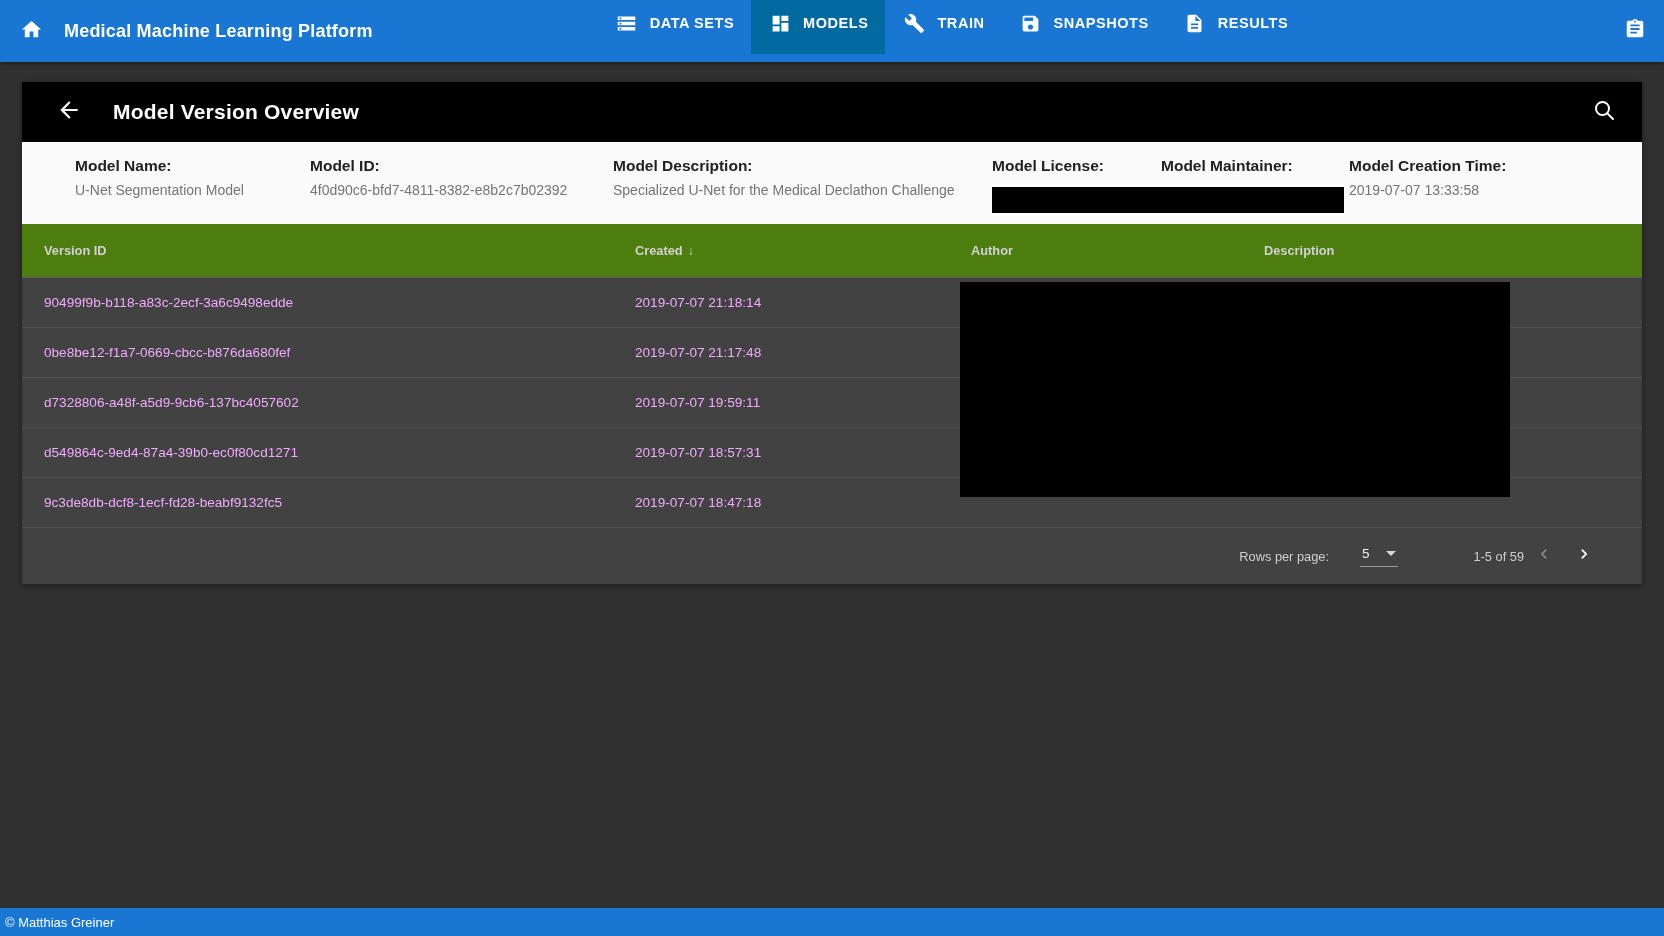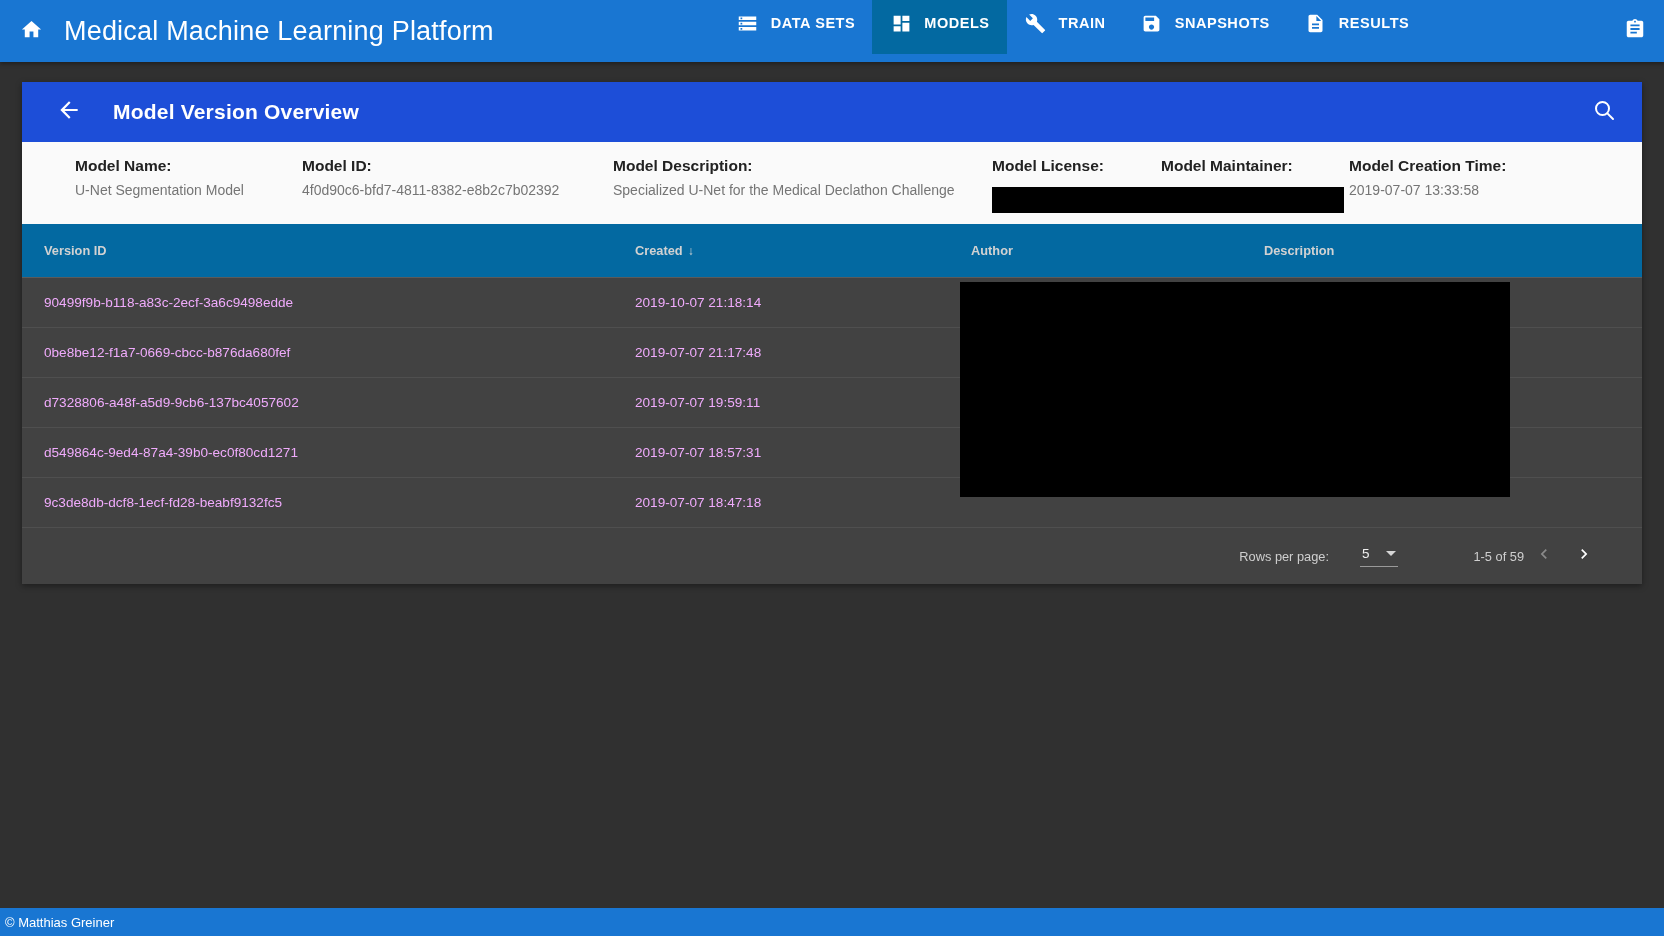--- a/index.html
+++ b/index.html
@@ -26,7 +26,7 @@
     cursor: pointer;
   }
   .app-title {
-    font-size: 27px; font-weight: normal;
+    font-size: 18px; font-weight: bold;
     letter-spacing: .2px;
     margin-left: 2px;
     white-space: nowrap;

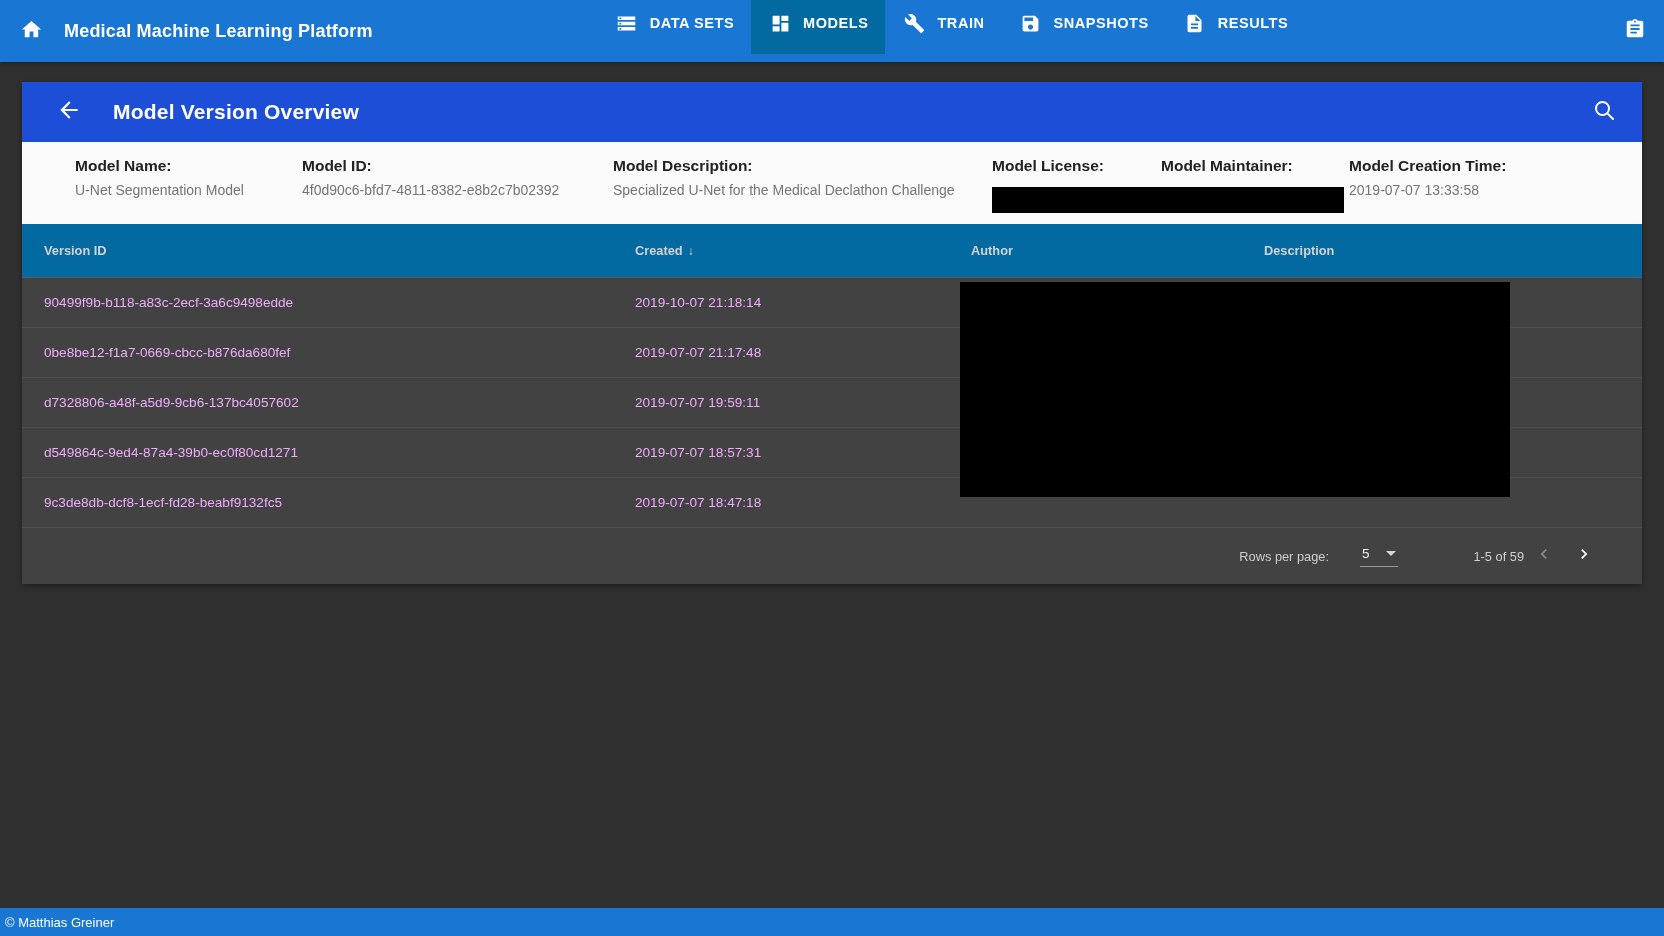--- a/index.html
+++ b/index.html
@@ -67,7 +67,7 @@
   }
   .card-header {
     height: 60px;
-    background: #1d4ed8;
+    background: #000000;
     display: flex; align-items: center;
     padding: 0 18px 0 34px;
     color: #fff;

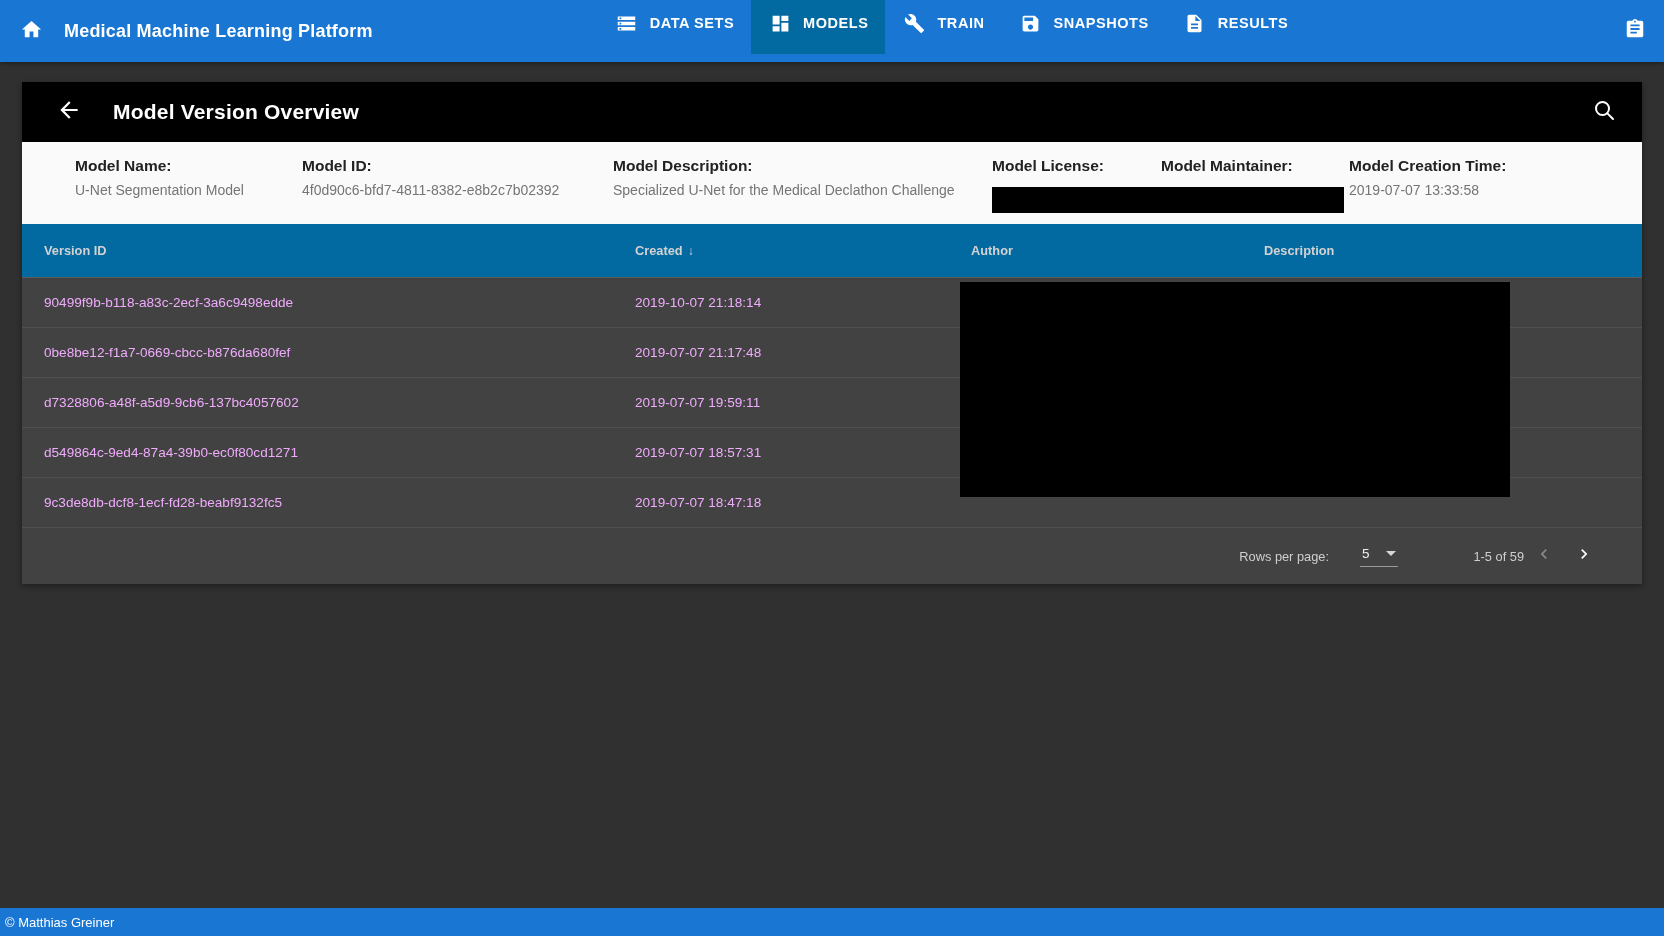--- a/index.html
+++ b/index.html
@@ -266,7 +266,7 @@
       <div class="meta-label">Model Name:</div>
       <div class="meta-value">U-Net Segmentation Model</div>
     </div>
-    <div class="meta-field" style="left:280px; top:13px;">
+    <div class="meta-field" style="left:288px; top:13px;">
       <div class="meta-label">Model ID:</div>
       <div class="meta-value">4f0d90c6-bfd7-4811-8382-e8b2c7b02392</div>
     </div>

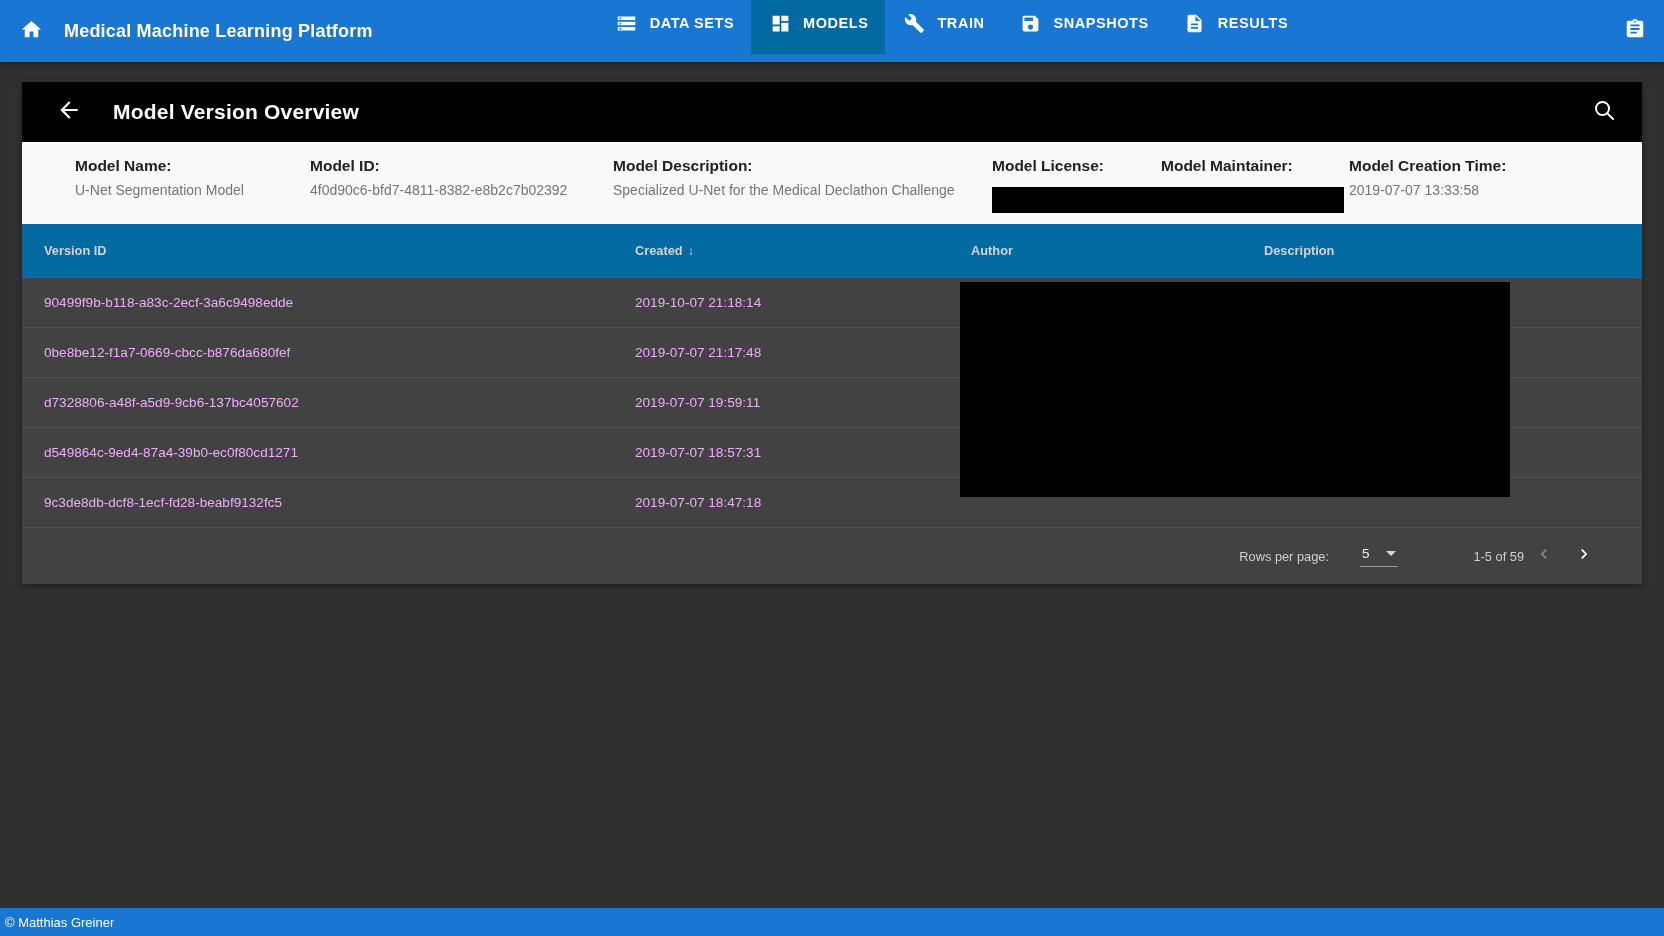--- a/index.html
+++ b/index.html
@@ -109,7 +109,7 @@
     font-size: 12.8px; font-weight: bold; color: #d2d2d2;
     padding: 19px 0 19px 0;
     border-bottom: 1px solid #5b5b5b;
-    background: #0369a1;
+    background: #4d7c0f;
   }
   .tbl td {
     font-size: 13.6px; color: #f0abfc;

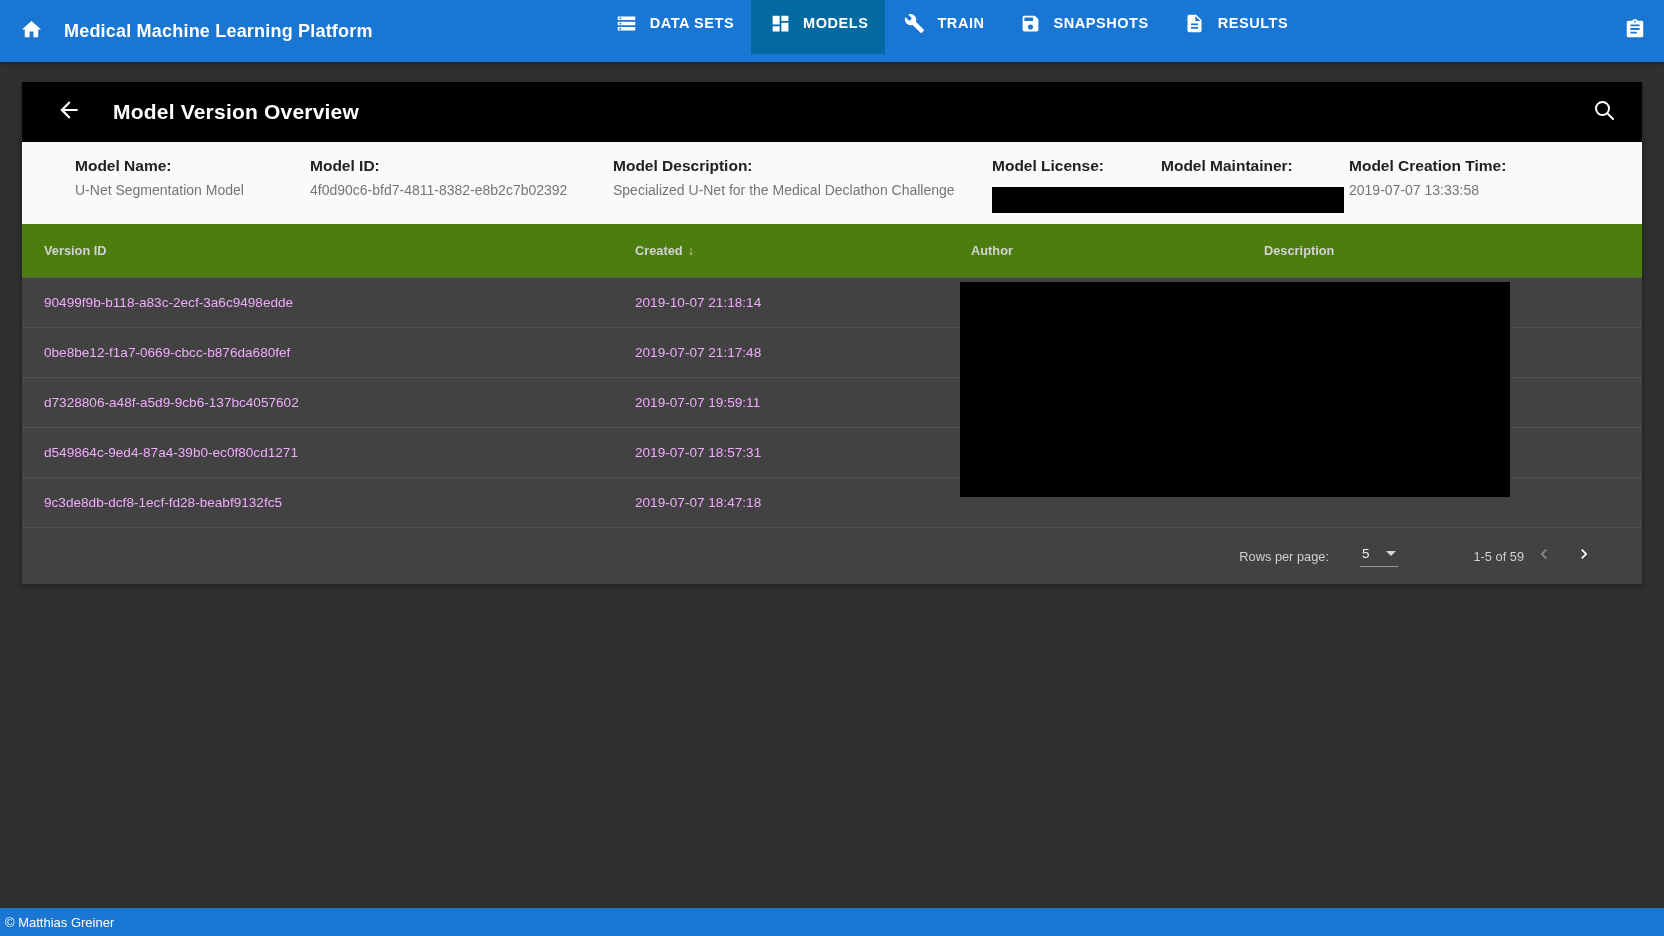--- a/index.html
+++ b/index.html
@@ -307,7 +307,7 @@
     <tbody>
       <tr>
         <td class="col-version">90499f9b-b118-a83c-2ecf-3a6c9498edde</td>
-        <td class="col-created">2019-10-07 21:18:14</td>
+        <td class="col-created">2019-07-07 21:18:14</td>
         <td class="col-author"></td>
         <td class="col-desc"></td>
       </tr>

